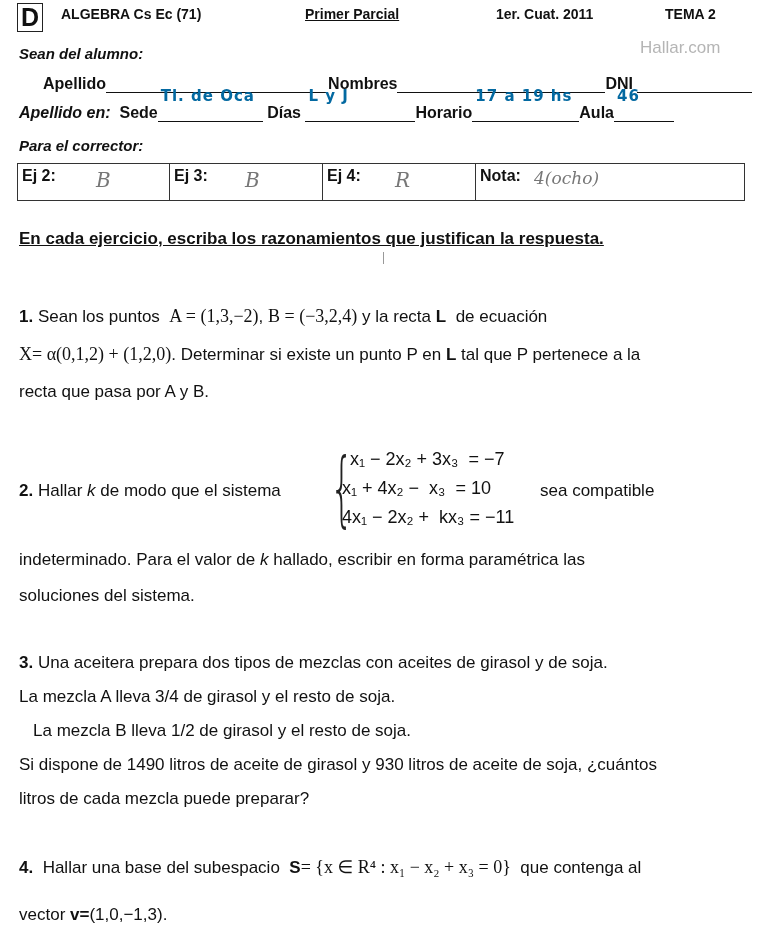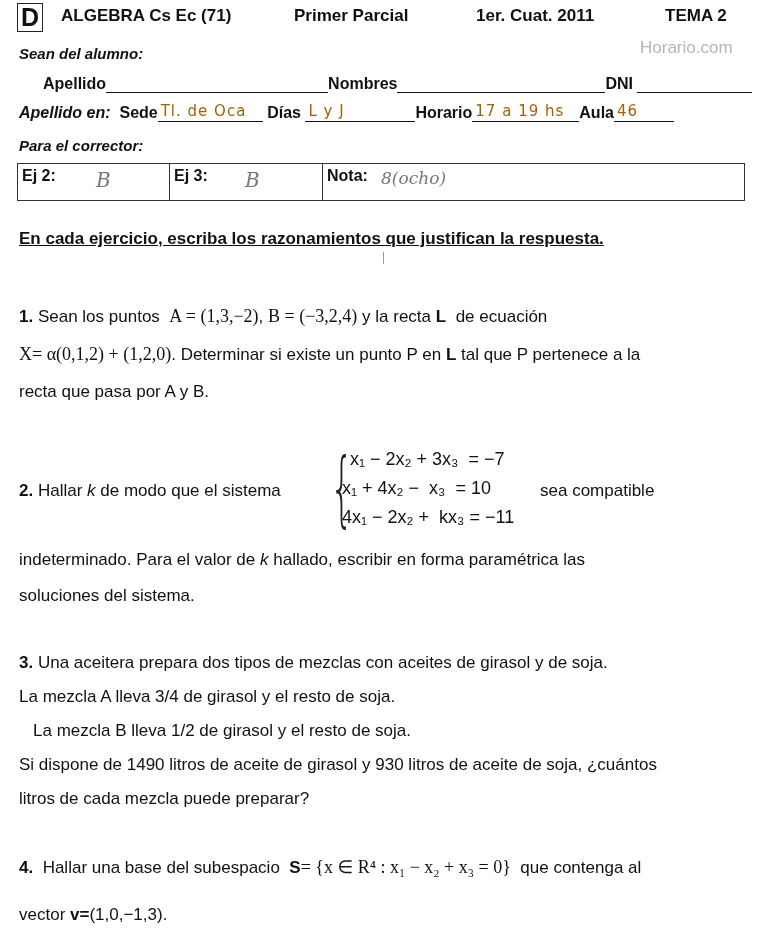--- a/index.html
+++ b/index.html
@@ -8,7 +8,7 @@
       font-family: "Liberation Sans", sans-serif; color: #111;
     }
     .abs { position: absolute; }
-    .hdr { font-weight: bold; font-size: 17px; top: 6px; }
+    .hdr { font-weight: bold; font-size: 14px; top: 6px; }
     .tema-box {
       left: 17px; top: 3px; width: 24px; height: 27px;
       border: 1.5px solid #222; font-size: 25px; font-weight: bold;

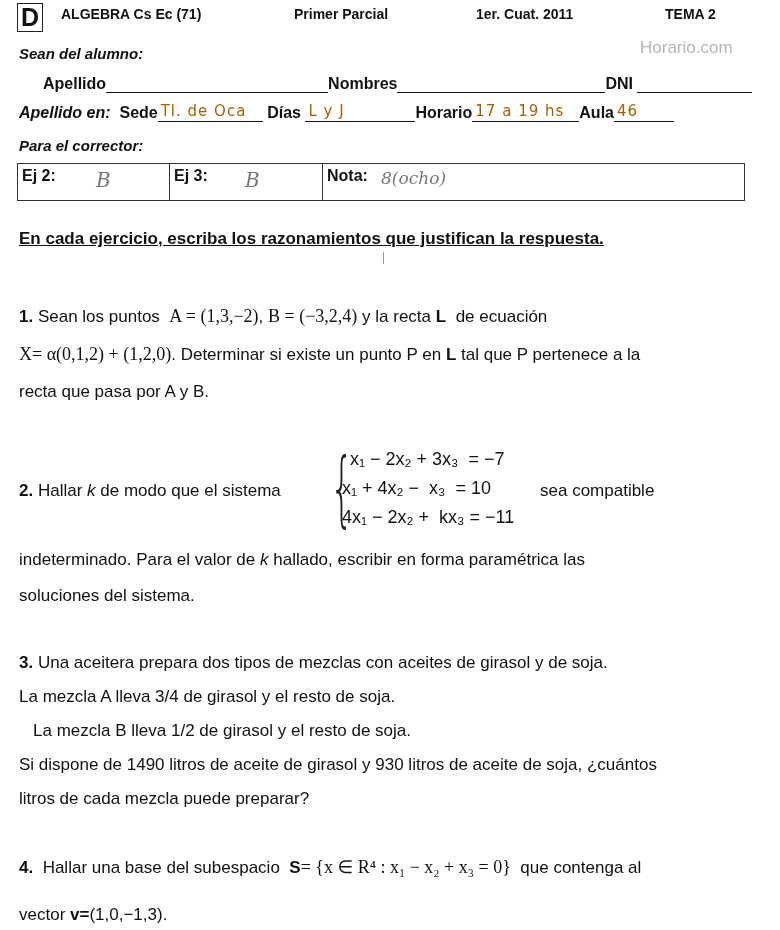--- a/index.html
+++ b/index.html
@@ -41,7 +41,7 @@
 
 <div class="abs tema-box">D</div>
 <div class="abs hdr" style="left:61px;">ALGEBRA Cs Ec (71)</div>
-<div class="abs hdr" style="left:294px;">Primer Parcial</div>
+<div class="abs hdr" style="left:305px;text-decoration:underline;">Primer Parcial</div>
 <div class="abs hdr" style="left:476px;">1er. Cuat. 2011</div>
 <div class="abs hdr" style="left:665px;">TEMA 2</div>
 <div class="abs watermark">Horario.com</div>

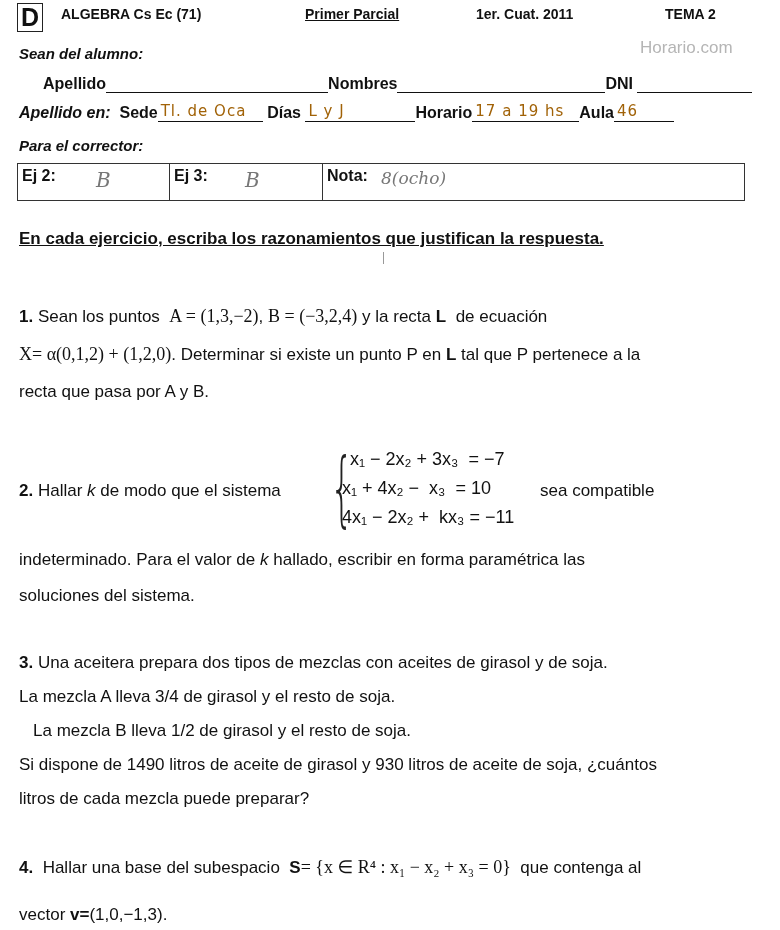--- a/index.html
+++ b/index.html
@@ -42,7 +42,7 @@
 <div class="abs tema-box">D</div>
 <div class="abs hdr" style="left:61px;">ALGEBRA Cs Ec (71)</div>
 <div class="abs hdr" style="left:305px;text-decoration:underline;">Primer Parcial</div>
-<div class="abs hdr" style="left:476px;">1er. Cuat. 2011</div>
+<div class="abs hdr" style="left:496px;">1er. Cuat. 2011</div>
 <div class="abs hdr" style="left:665px;">TEMA 2</div>
 <div class="abs watermark">Horario.com</div>
 

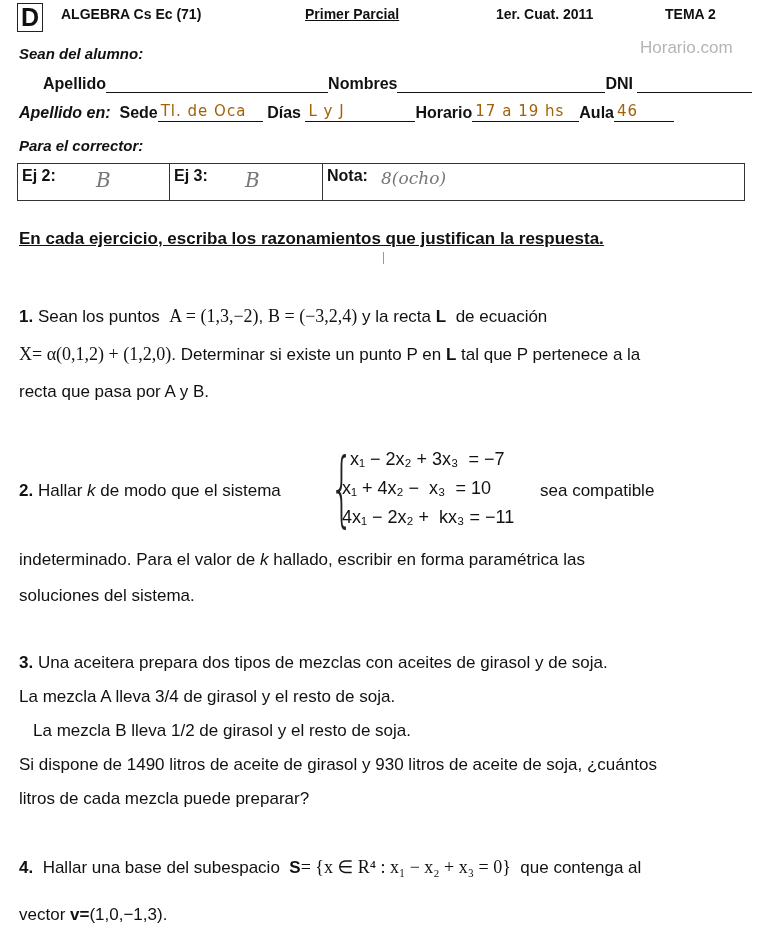--- a/index.html
+++ b/index.html
@@ -44,7 +44,7 @@
 <div class="abs hdr" style="left:305px;text-decoration:underline;">Primer Parcial</div>
 <div class="abs hdr" style="left:496px;">1er. Cuat. 2011</div>
 <div class="abs hdr" style="left:665px;">TEMA 2</div>
-<div class="abs watermark">Horario.com</div>
+<div class="abs watermark">Hallar.com</div>
 
 <div class="abs italic-b" style="left:19px; top:45px;">Sean del alumno:</div>
 

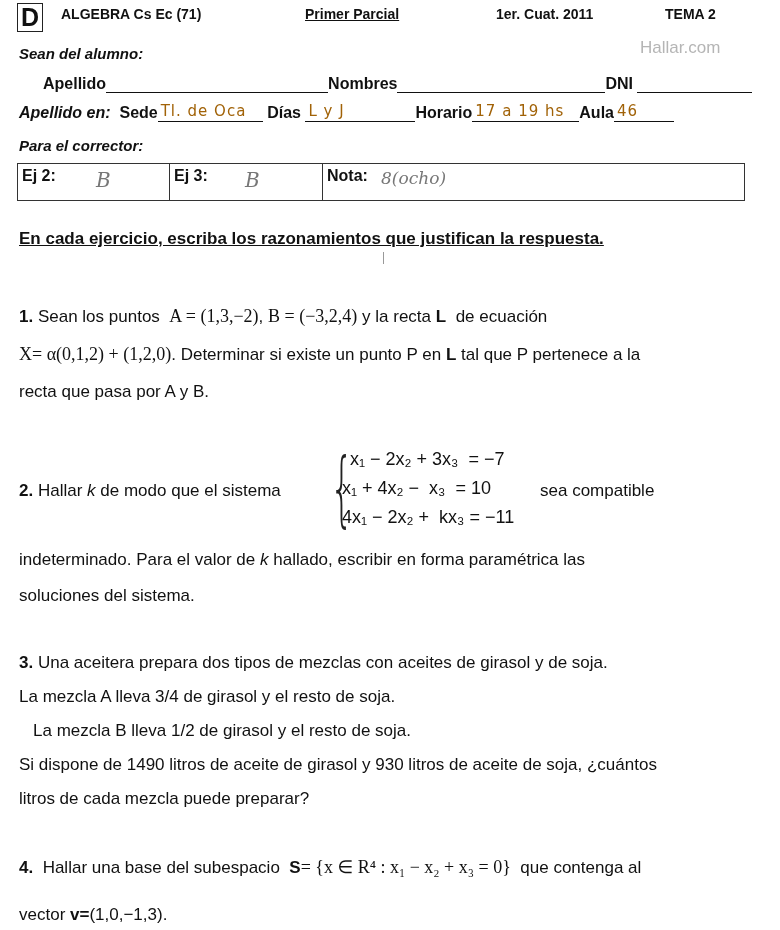--- a/index.html
+++ b/index.html
@@ -17,7 +17,7 @@
     .italic-b { font-style: italic; font-weight: bold; font-size: 15px; }
     .label-b { font-weight: bold; font-size: 16px; }
     .blank { display: inline-block; border-bottom: 1.3px solid #111; height: 17px; vertical-align: bottom; position: relative; }
-    .hand { font-family: "DejaVu Sans", sans-serif; color: #a16207; font-weight: normal; font-size: 15px; letter-spacing: 1px; position: absolute; left: 3px; bottom: 1px; }
+    .hand { font-family: "DejaVu Sans", sans-serif; color: #0369a1; font-weight: bold; font-size: 15px; letter-spacing: 1px; position: absolute; left: 3px; bottom: 16px; }
     .watermark { color: #b5b5b5; font-size: 17px; left: 640px; top: 38px; }
     .grade-table {
       left: 17px; top: 163px; width: 726px; height: 36px;

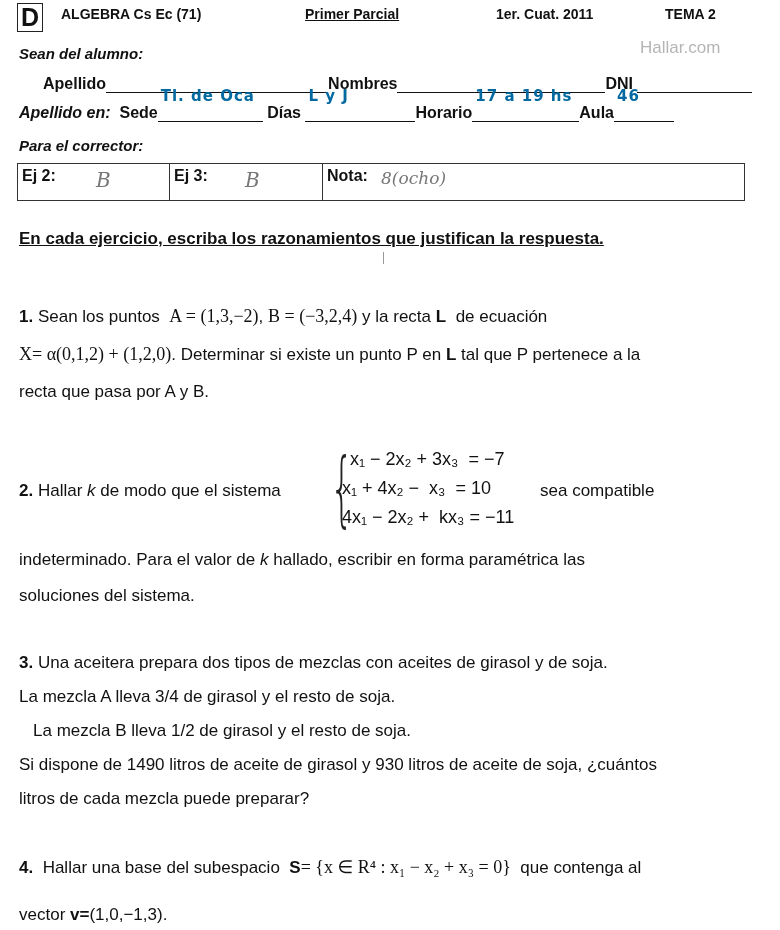--- a/index.html
+++ b/index.html
@@ -68,6 +68,10 @@
     <span class="lbl">Ej 3:</span>
     <span class="grd" style="left:75px;">B</span>
   </div>
+  <div class="cell" style="width:152px;">
+    <span class="lbl">Ej 4:</span>
+    <span class="grd" style="left:72px;">R</span>
+  </div>
   <div class="cell" style="flex:1;">
     <span class="lbl">Nota:</span>
     <span class="grd" style="left:58px; font-size:17px;">8(ocho)</span>

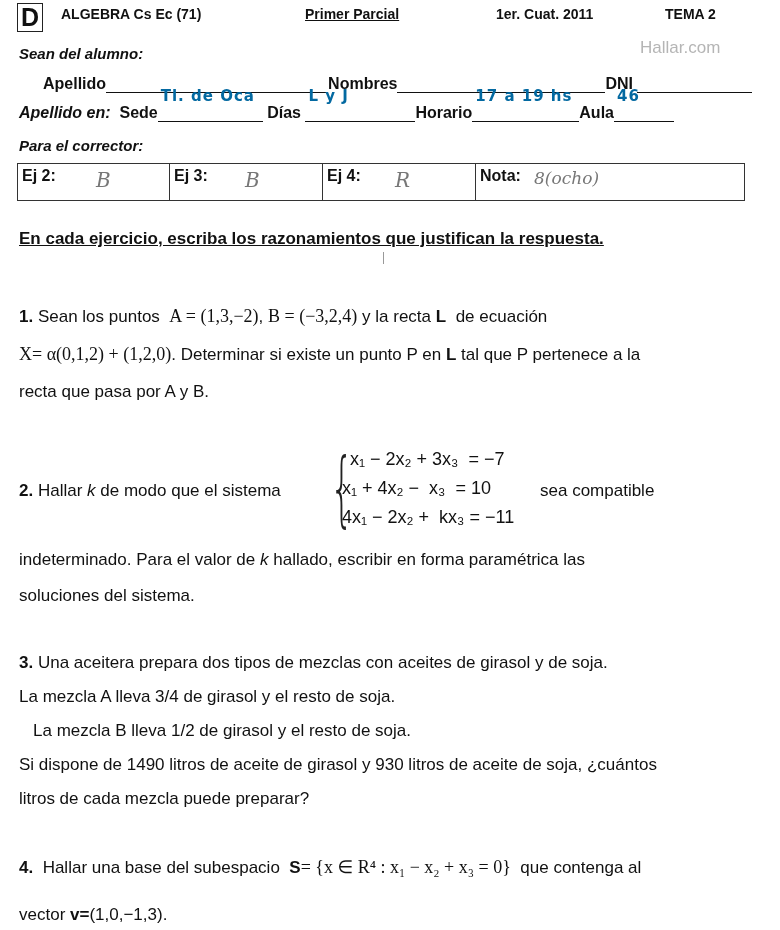--- a/index.html
+++ b/index.html
@@ -74,7 +74,7 @@
   </div>
   <div class="cell" style="flex:1;">
     <span class="lbl">Nota:</span>
-    <span class="grd" style="left:58px; font-size:17px;">8(ocho)</span>
+    <span class="grd" style="left:58px; font-size:17px;">4(ocho)</span>
   </div>
 </div>
 

